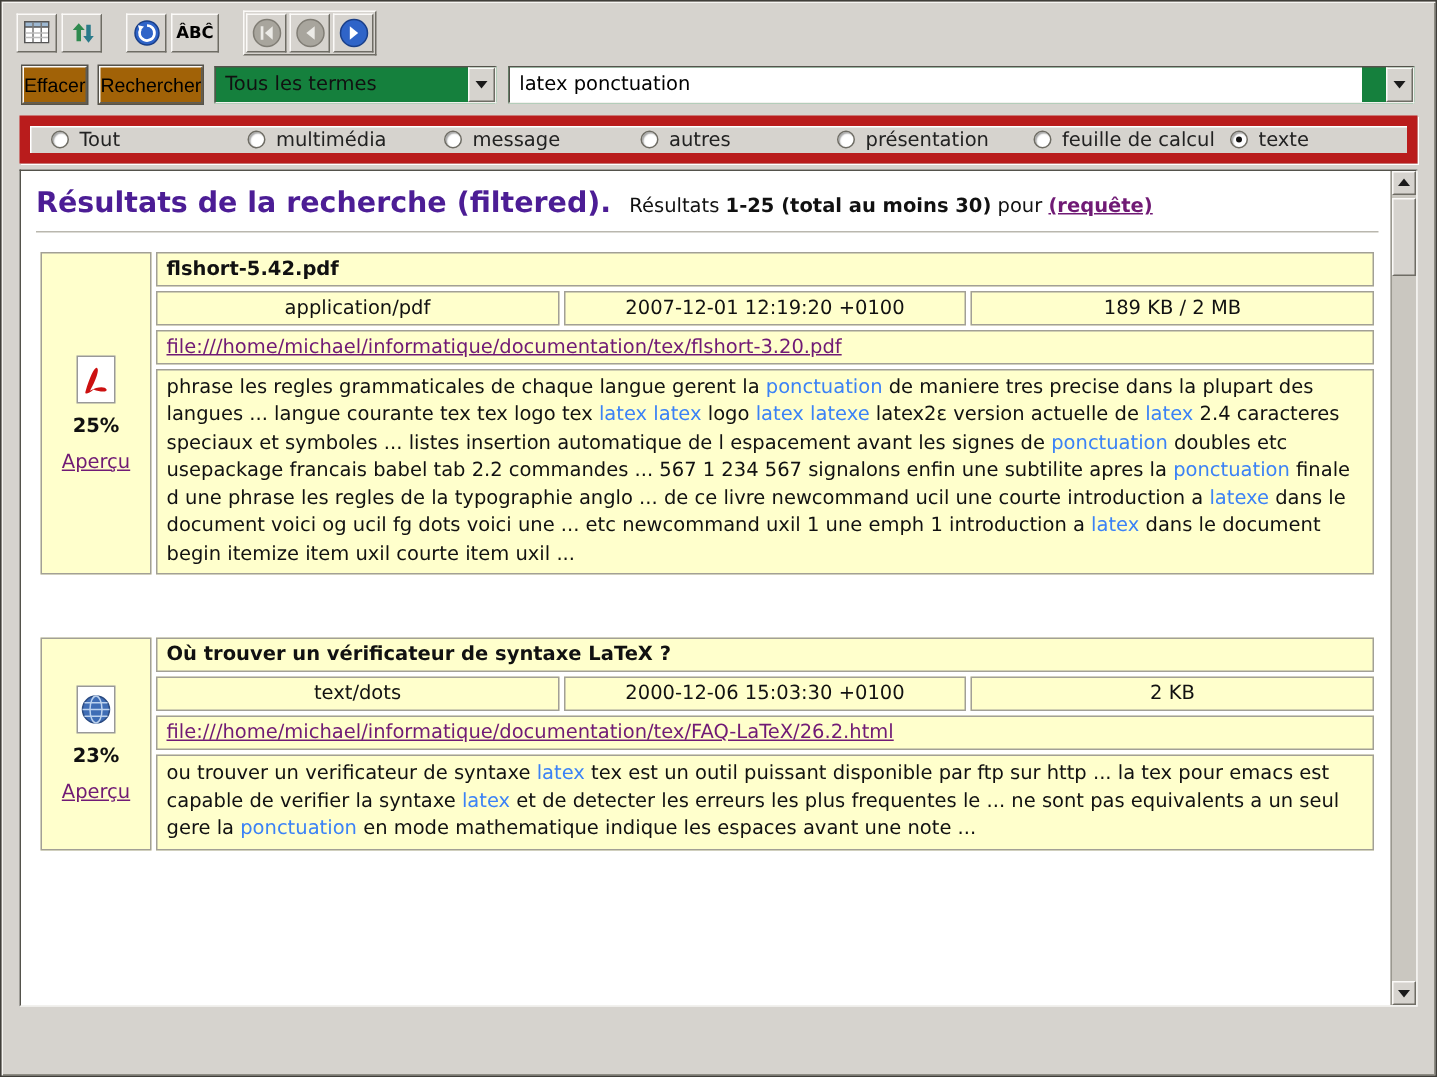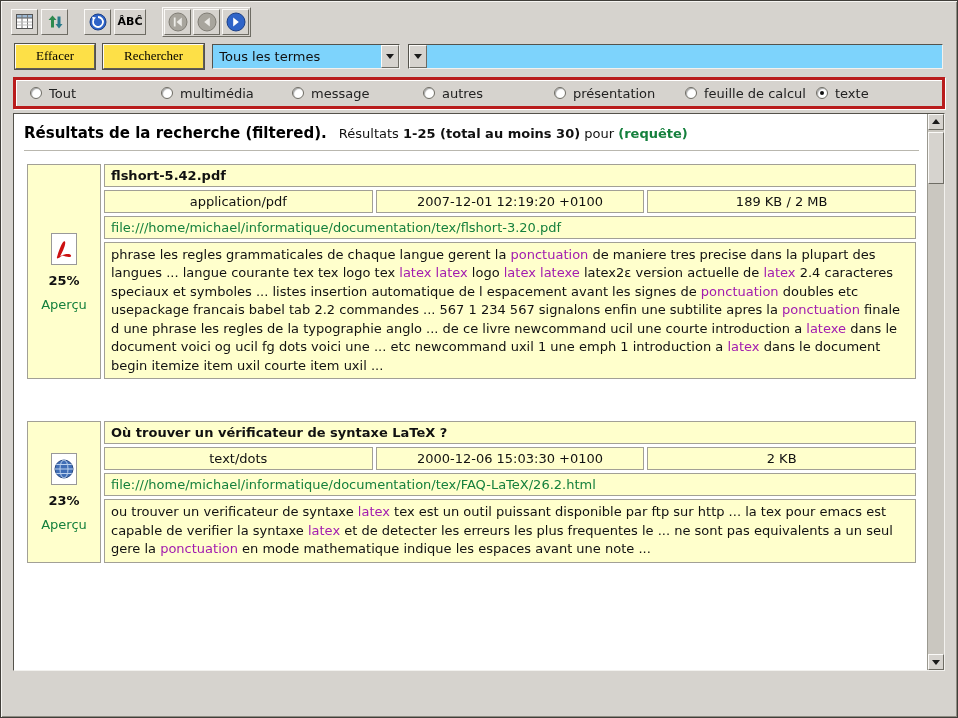--- a/index.html
+++ b/index.html
@@ -60,8 +60,8 @@
   
   .search-row { flex: 0 0 36px; display: flex; align-items: center; gap: 8px; padding: 2px 10px; }
   .push-btn {
-    height: 25px; padding: 0 20px; background: #fde047; cursor: pointer; font-size: 13px;
-    font-family: Liberation Serif, serif;
+    height: 25px; padding: 0 0; background: #a16207; cursor: pointer; font-size: 13px;
+    font-family: Liberation Sans, sans-serif;
     border: 1px solid; border-color: #fbfaf8 #5f5d56 #5f5d56 #fbfaf8; box-shadow: 0 0 0 1px #54524b;
   }
   .combo {

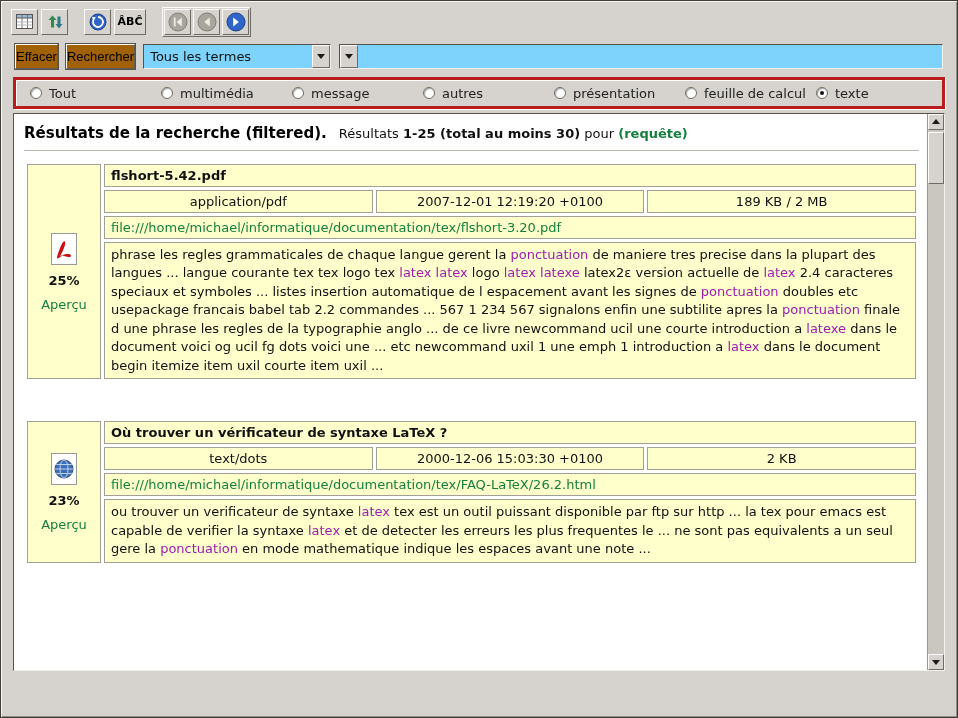--- a/index.html
+++ b/index.html
@@ -65,7 +65,7 @@
     border: 1px solid; border-color: #fbfaf8 #5f5d56 #5f5d56 #fbfaf8; box-shadow: 0 0 0 1px #54524b;
   }
   .combo {
-    height: 25px; display: flex; background: #7dd3fc;
+    height: 25px; display: flex; background: #15803d;
     border: 1px solid; border-color: #54524b #f2f1ee #f2f1ee #54524b; gap: 16px;
   }
   .combo-text { padding: 4px 6px; min-width: 152px; white-space: nowrap; }

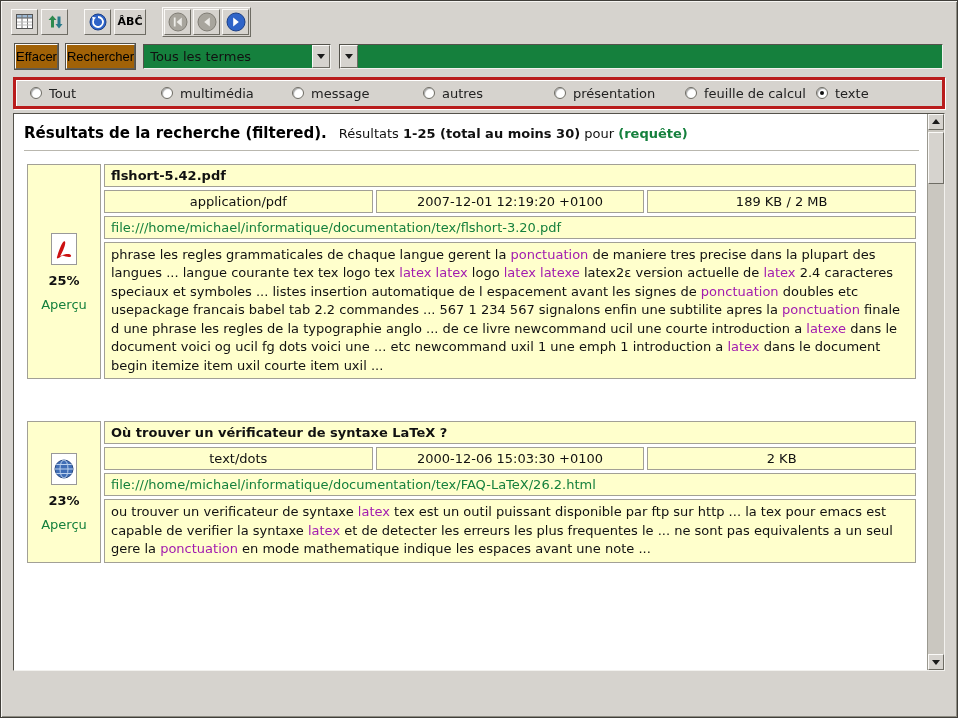--- a/index.html
+++ b/index.html
@@ -216,6 +216,7 @@
         </span>
     </div>
     <div class="combo query-wrap">
+      <input class="query-input" value="latex ponctuation" style="">
       <span class="combo-btn">
           <span class="tri-dn"></span>
         </span>

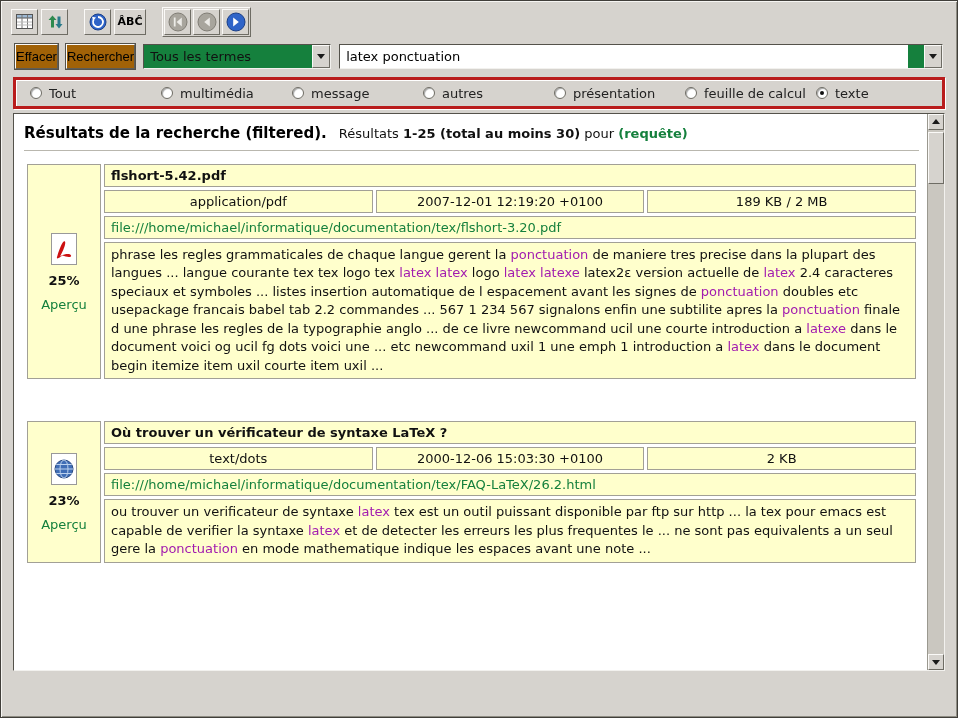--- a/index.html
+++ b/index.html
@@ -81,7 +81,7 @@
   
   .filter-panel {
     flex: 0 0 32px; margin: 3px 8px 4px; display: flex; align-items: center; padding: 0 14px;
-    border: 3px solid #b91c1c; box-shadow: inset 1px 1px 0 #fff, 1px 1px 0 #fff;
+    border: 7px solid #b91c1c; box-shadow: inset 1px 1px 0 #fff, 1px 1px 0 #fff;
   }
   .filter-item { display: flex; align-items: center; gap: 7px; width: 131px; cursor: pointer; }
   .filter-item:last-child { width: auto; }

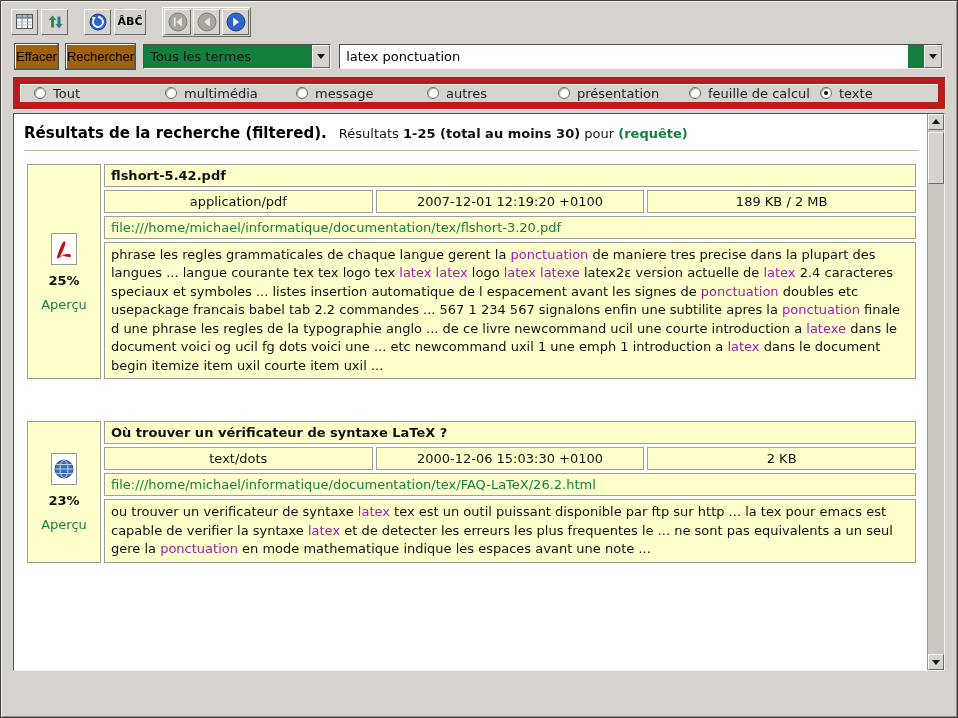--- a/index.html
+++ b/index.html
@@ -101,7 +101,7 @@
   }
   .results { flex: 1; padding: 8px 8px 0 10px; overflow: hidden; }
   .results-header { padding: 2px 0 4px; }
-  .rh-title { font-weight: bold; font-size: 15px; color: #000000; }
+  .rh-title { font-weight: bold; font-size: 19px; color: #4c1d95; }
   .rh-sub { font-size: 13px; margin-left: 8px; }
   .green-link { color: #15803d; cursor: pointer; }
   .rh-sub .green-link { font-weight: bold; }

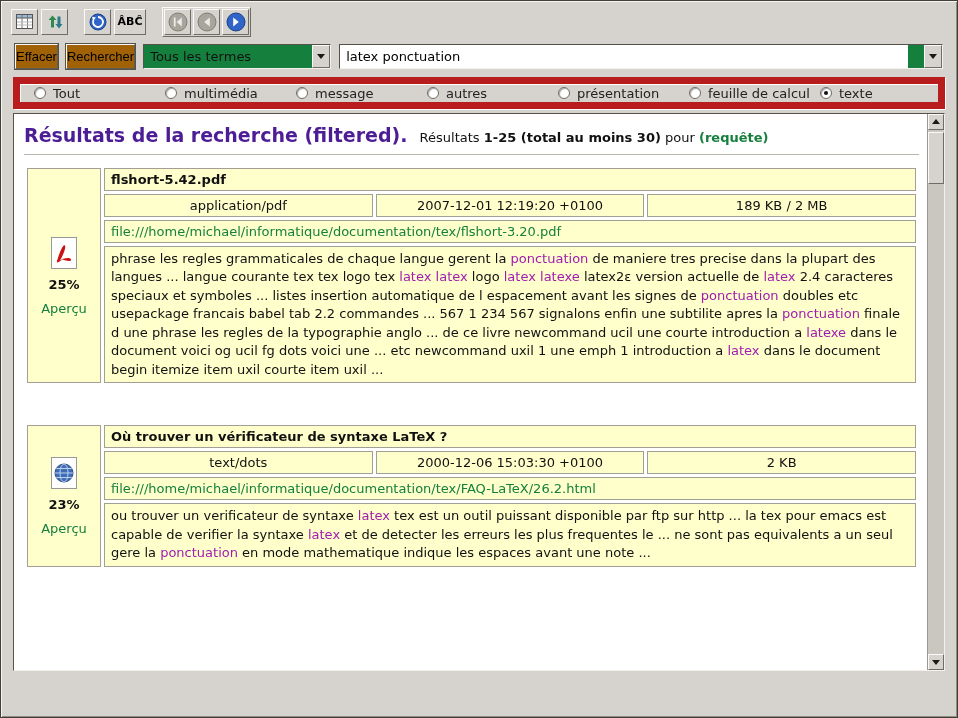--- a/index.html
+++ b/index.html
@@ -103,7 +103,7 @@
   .results-header { padding: 2px 0 4px; }
   .rh-title { font-weight: bold; font-size: 19px; color: #4c1d95; }
   .rh-sub { font-size: 13px; margin-left: 8px; }
-  .green-link { color: #15803d; cursor: pointer; }
+  .green-link { color: #701a75; text-decoration: underline; cursor: pointer; }
   .rh-sub .green-link { font-weight: bold; }
   .hr { border-top: 1px solid #b9b7ae; margin: 4px 0 10px; }
   table.result { width: 100%; border-spacing: 3px; border-collapse: separate; table-layout: fixed; margin-bottom: 36px; }

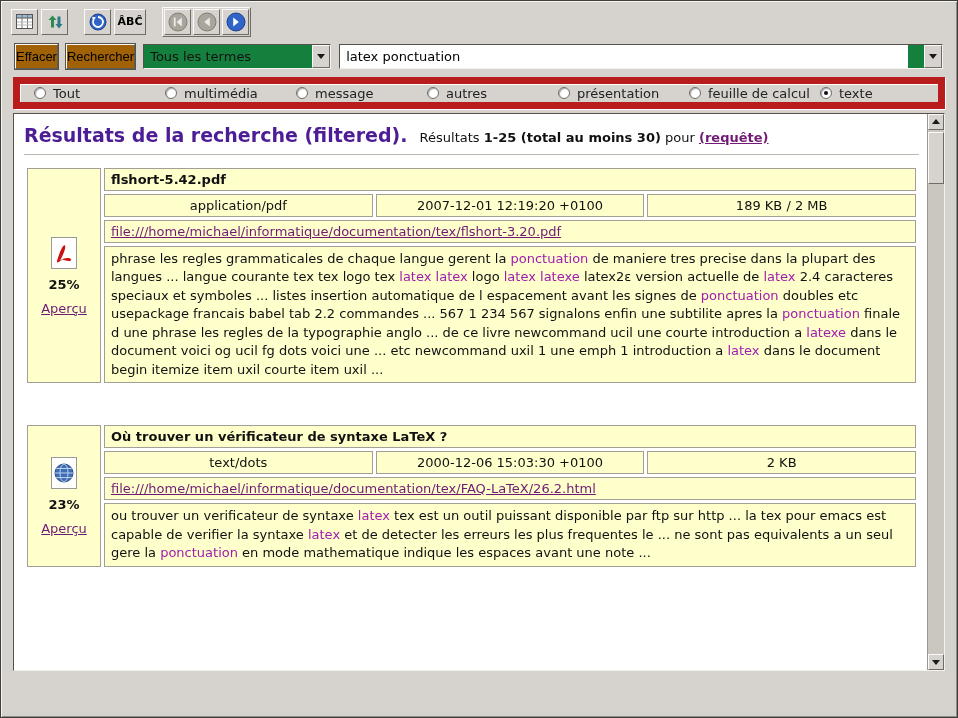--- a/index.html
+++ b/index.html
@@ -117,7 +117,7 @@
   td.snippet { line-height: 1.42; padding: 5px 8px; }
   .relevance { font-weight: bold; margin: 7px 0 9px; }
   .doc-icon { line-height: 0; }
-  .hl { color: #a21caf; }
+  .hl { color: #3b82f6; }
   
   .scrollbar { flex: 0 0 17px; background: #cac7c0; border-left: 1px solid #9a988f; display: flex; flex-direction: column; }
   .sb-btn {

